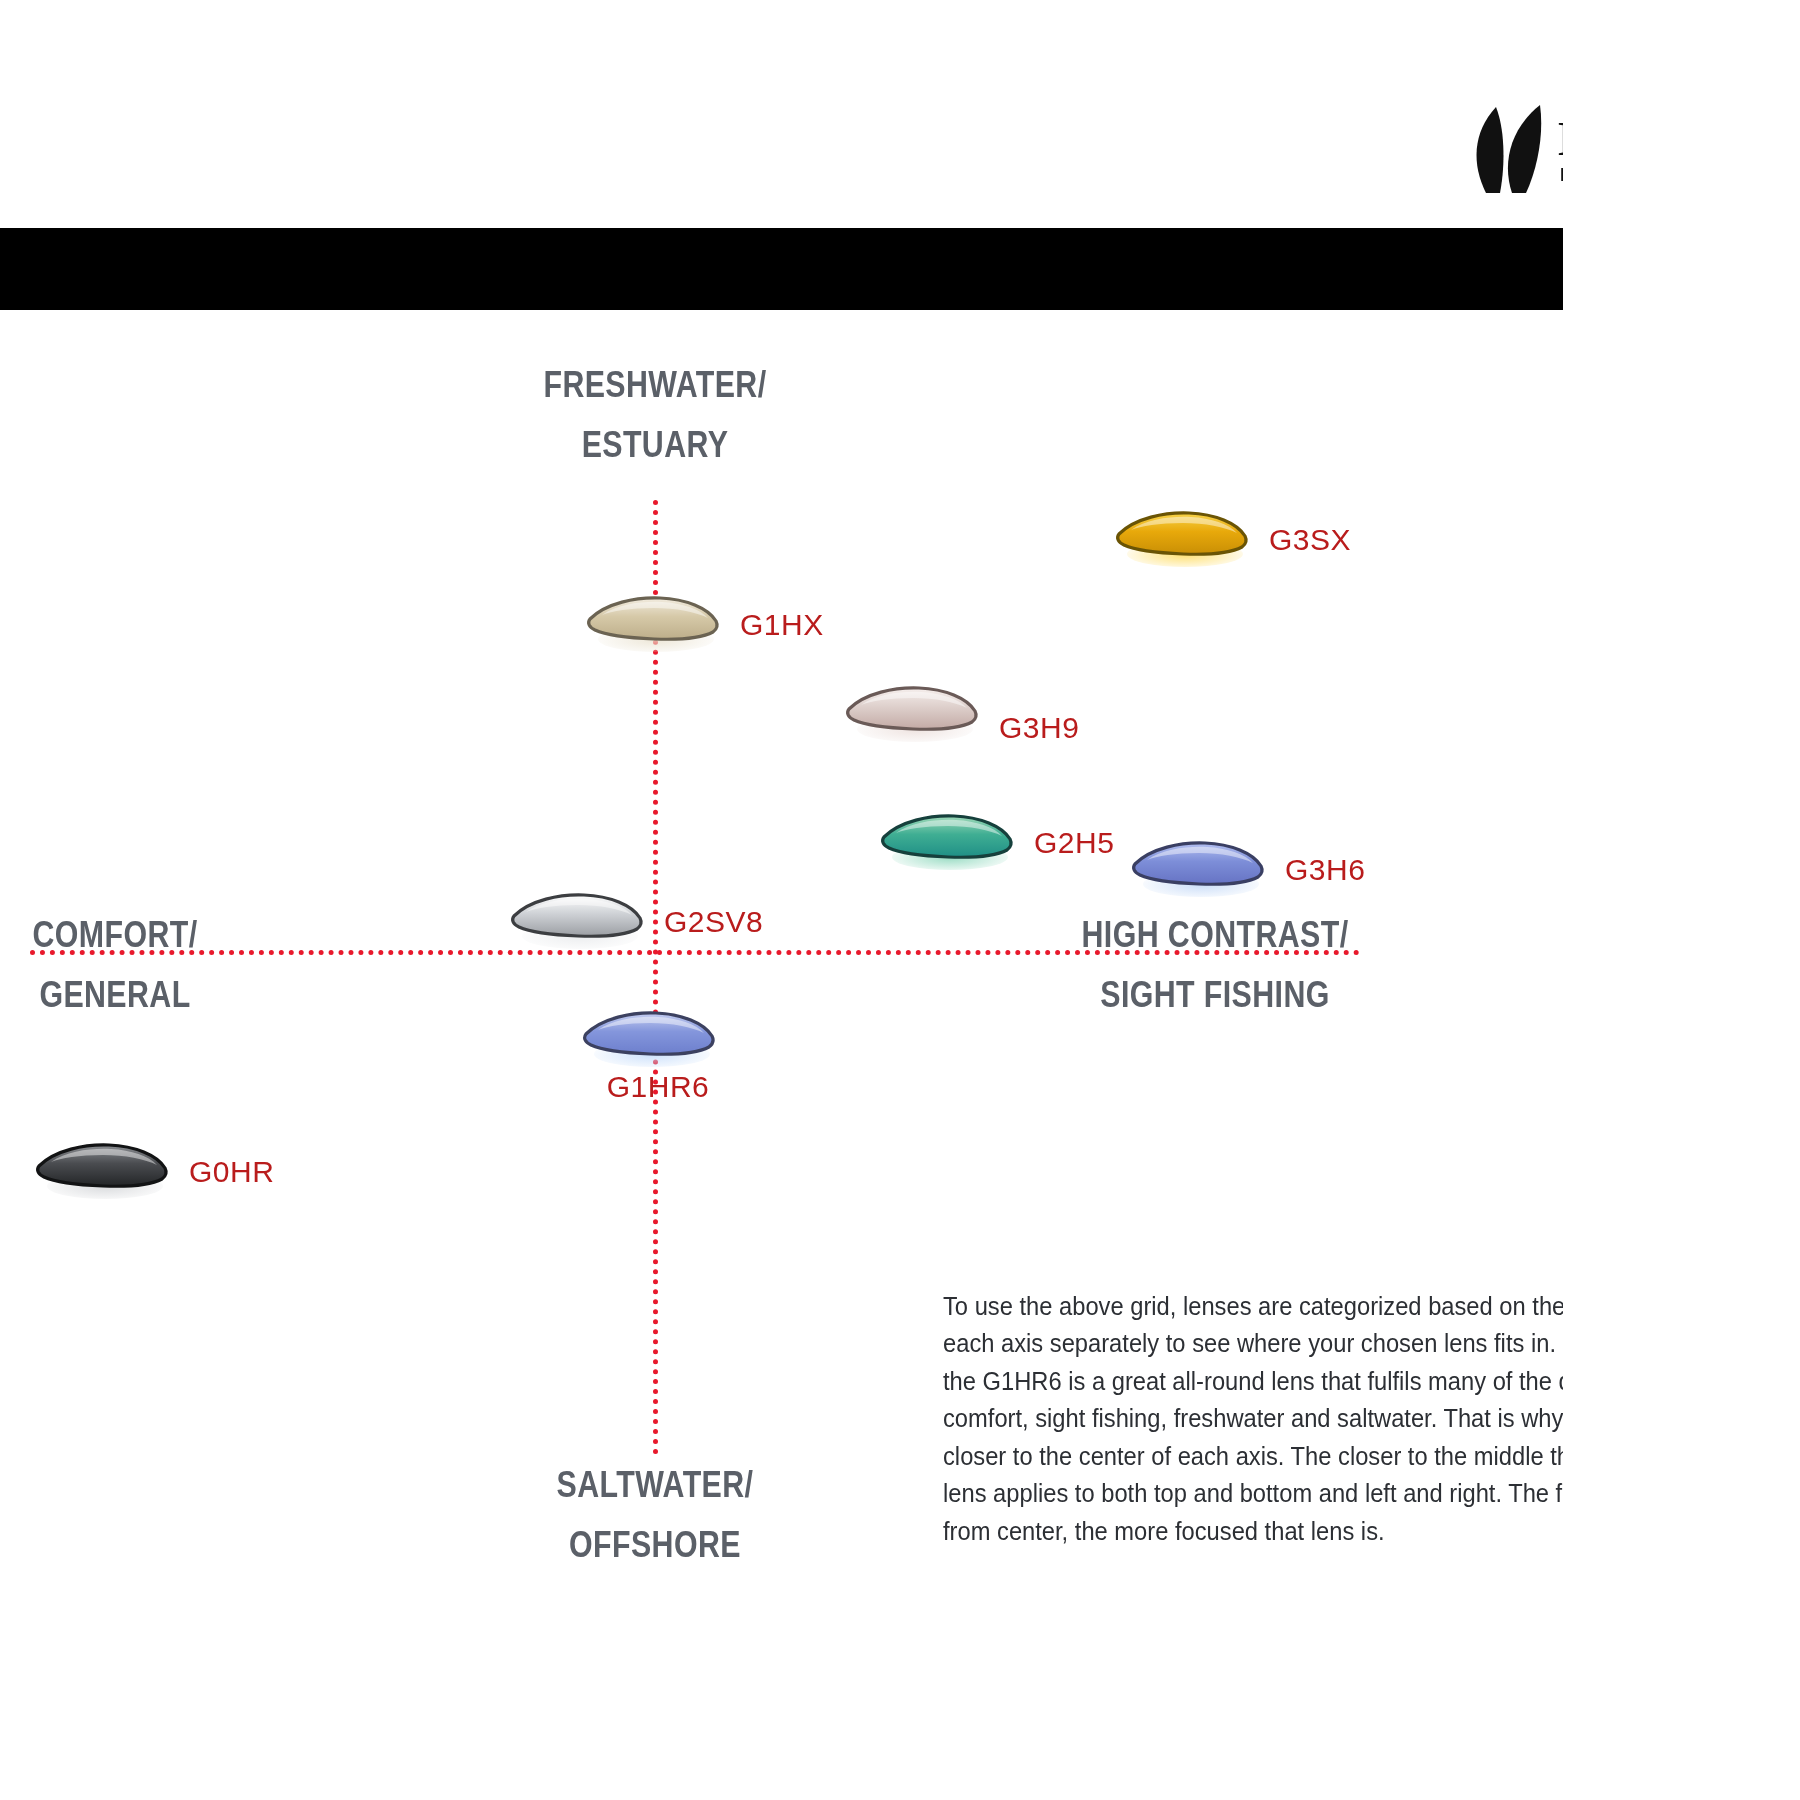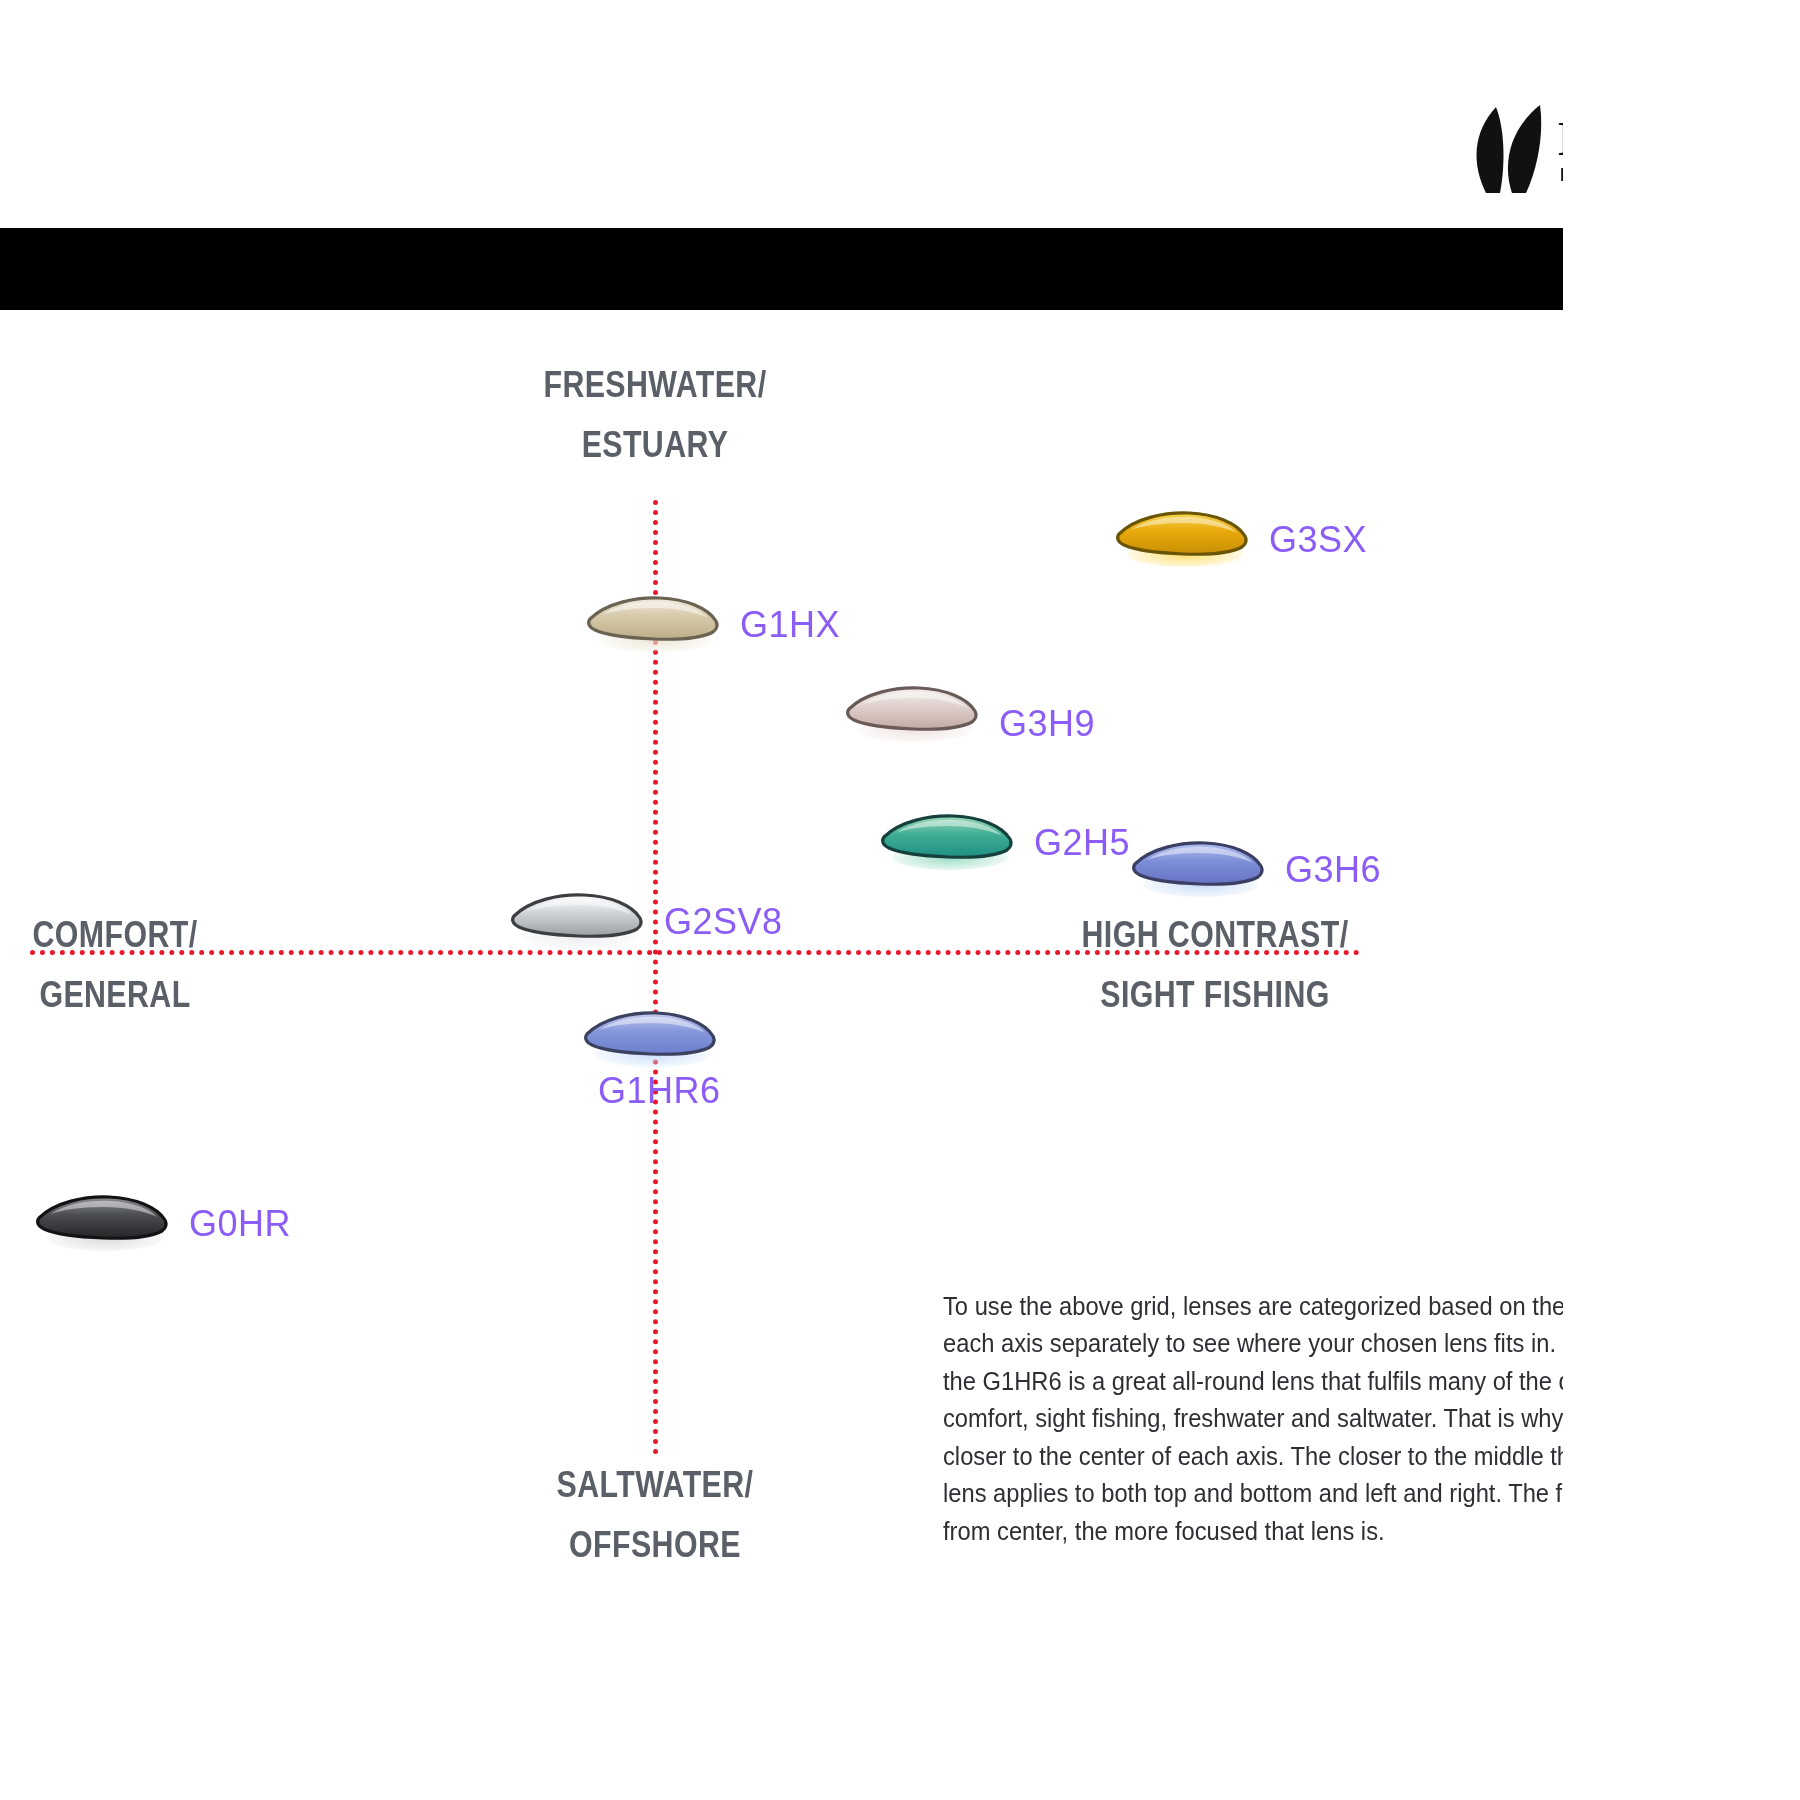--- a/index.html
+++ b/index.html
@@ -117,8 +117,8 @@
   .lens-shape svg { display: block; }
   .lens-code {
     font-family: "Liberation Sans", sans-serif;
-    font-size: 36px;
-    color: #8b5cf6;
+    font-size: 30px;
+    color: #b91c1c;
     letter-spacing: 0.5px;
     margin-left: 18px;
     white-space: nowrap;

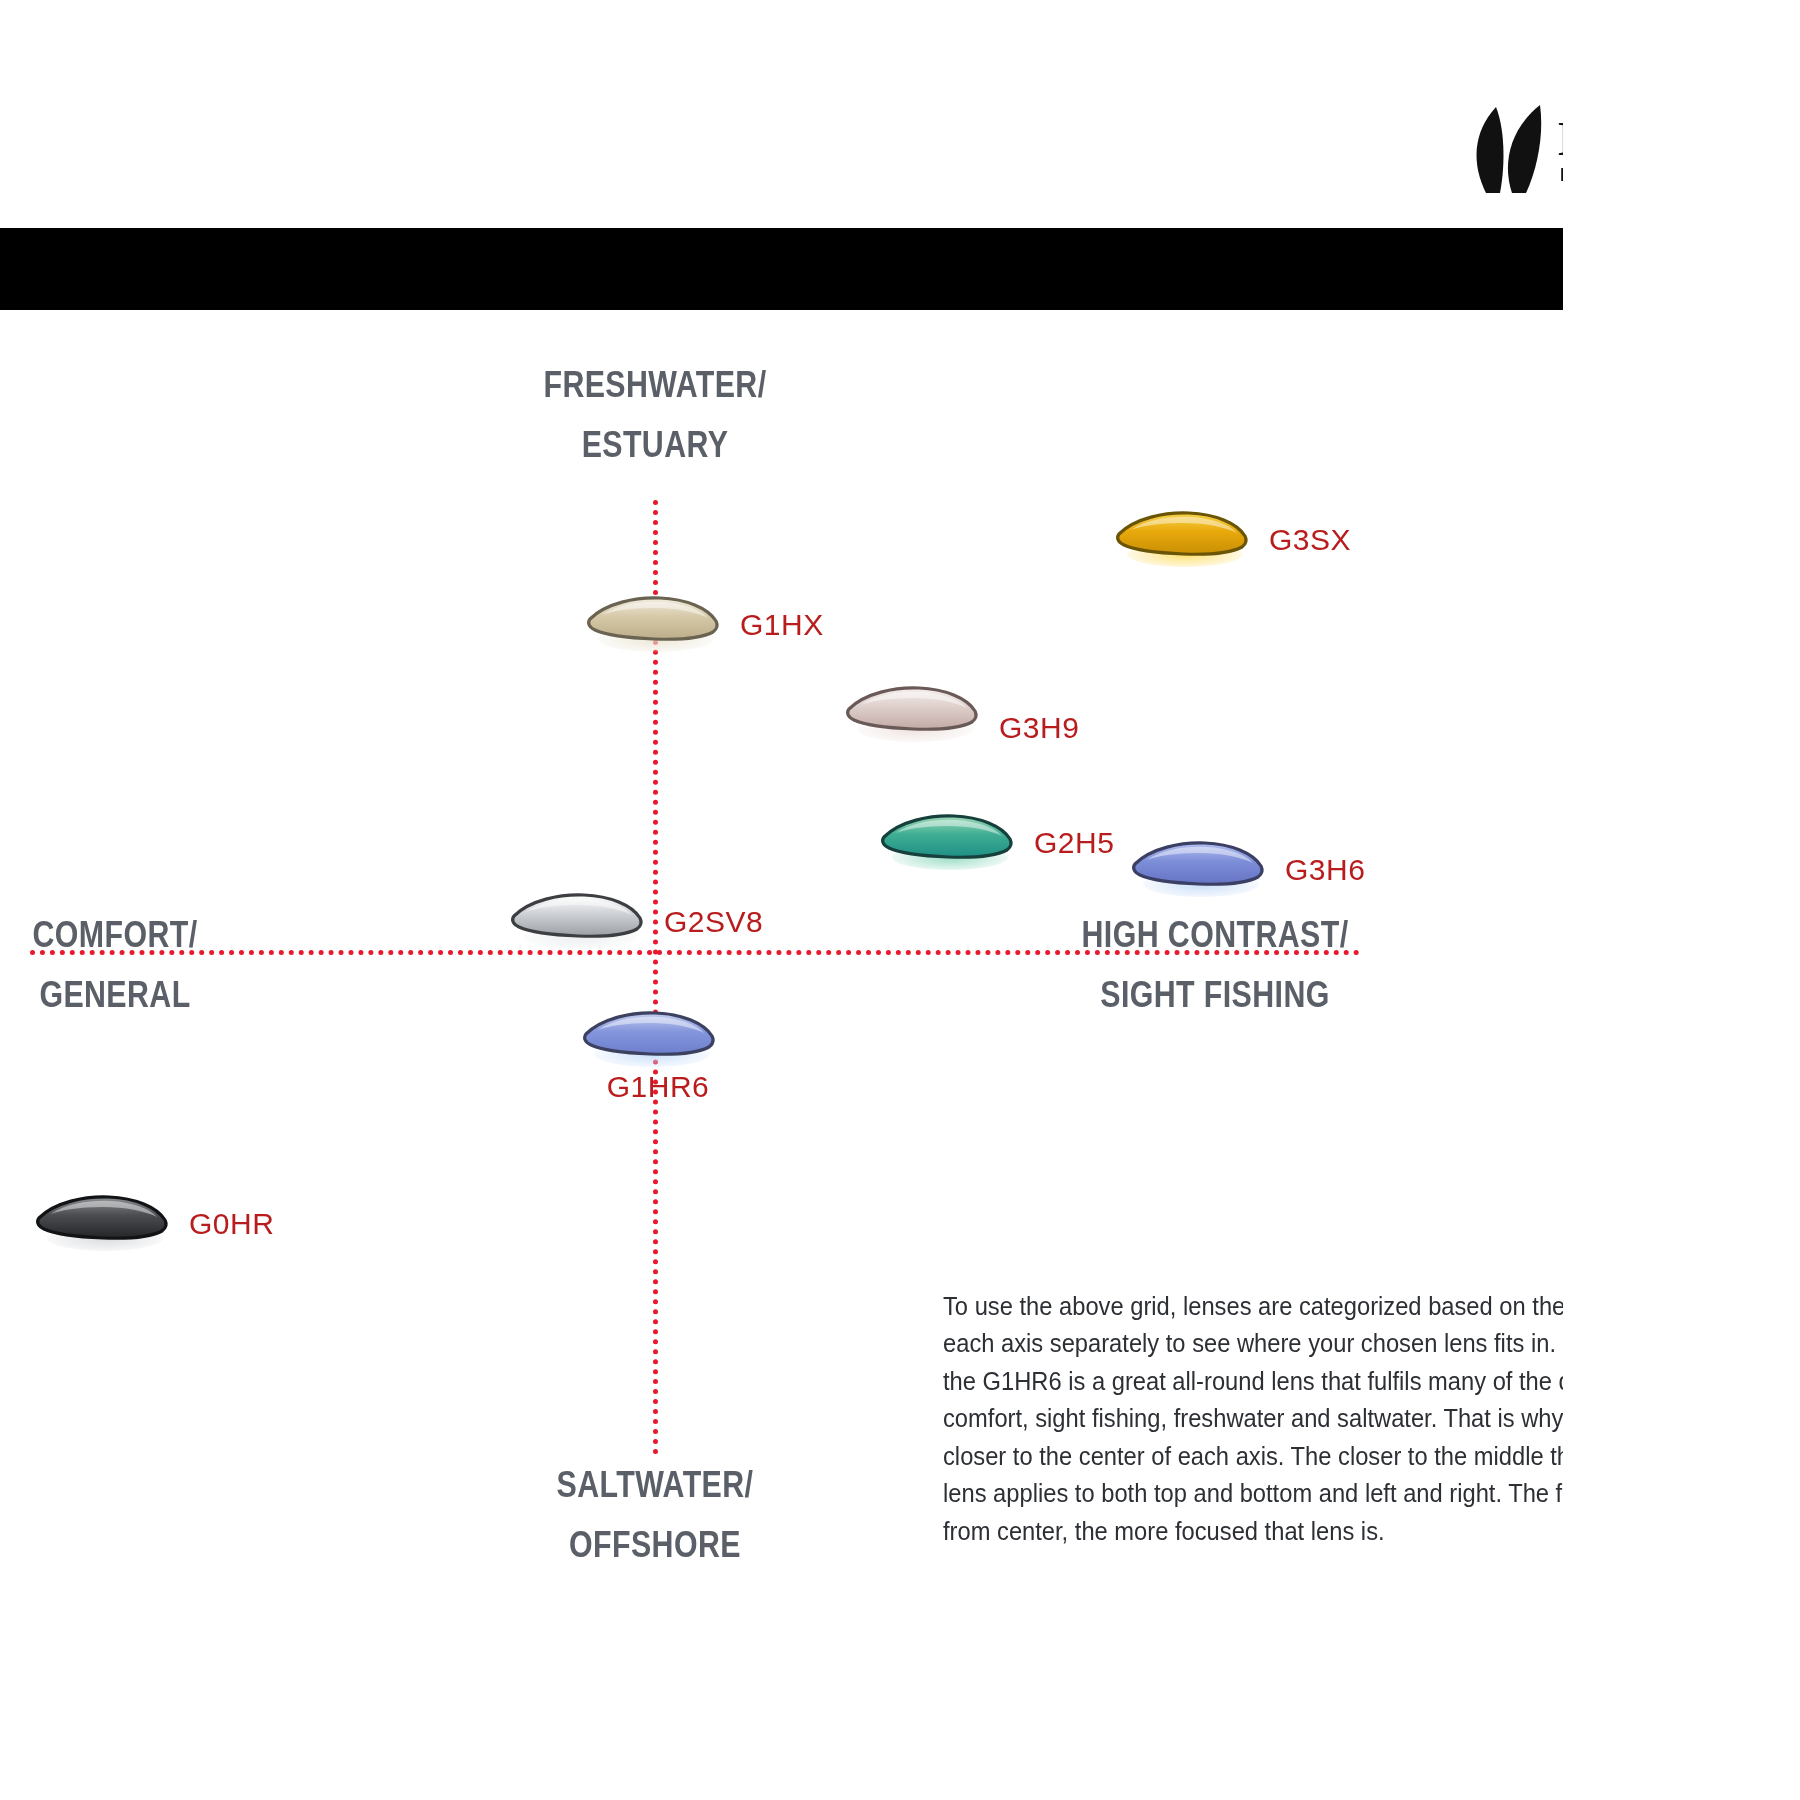--- a/index.html
+++ b/index.html
@@ -353,7 +353,7 @@
         </div>
         <span class="lens-code">G1HR6</span>
       </div>
-      <div class="lens-item" style="left: 33px; top: 1194px;">
+      <div class="lens-item" style="left: 33px; top: 1142px;">
         <div class="lens-shape">
           <svg width="138" height="60" viewBox="0 0 138 60" xmlns="http://www.w3.org/2000/svg">
             <defs>

